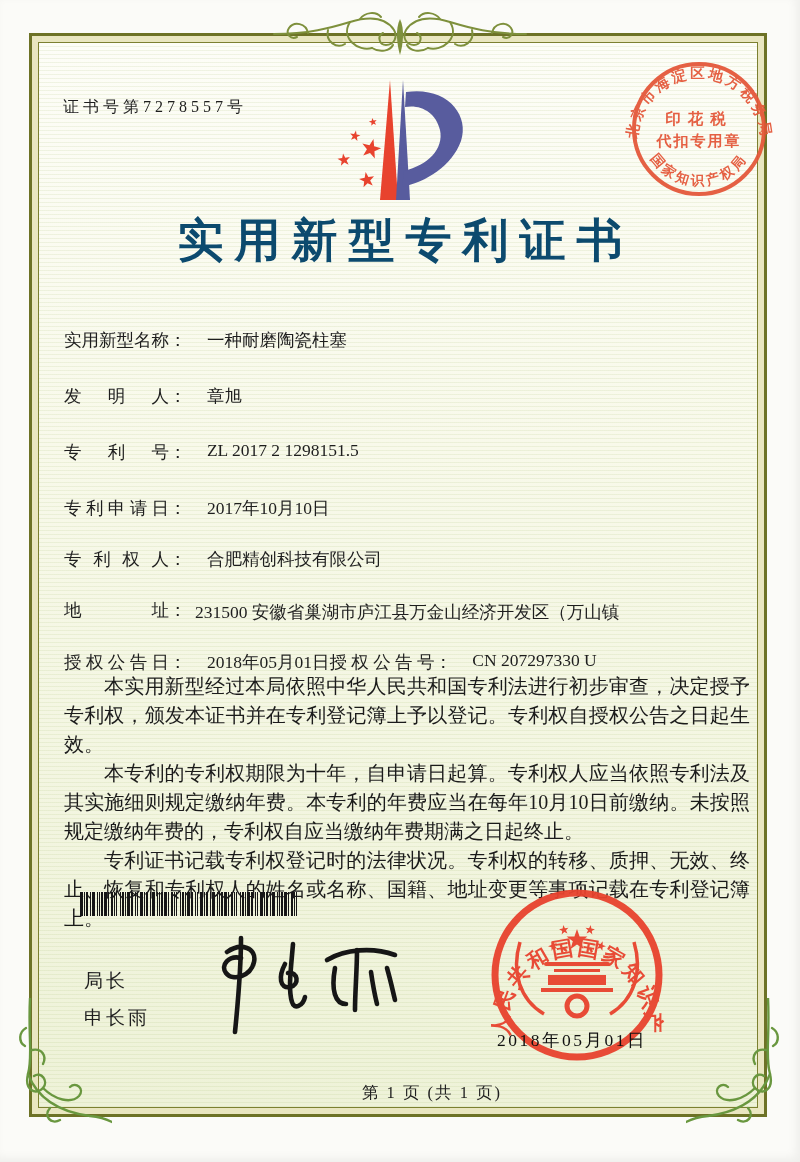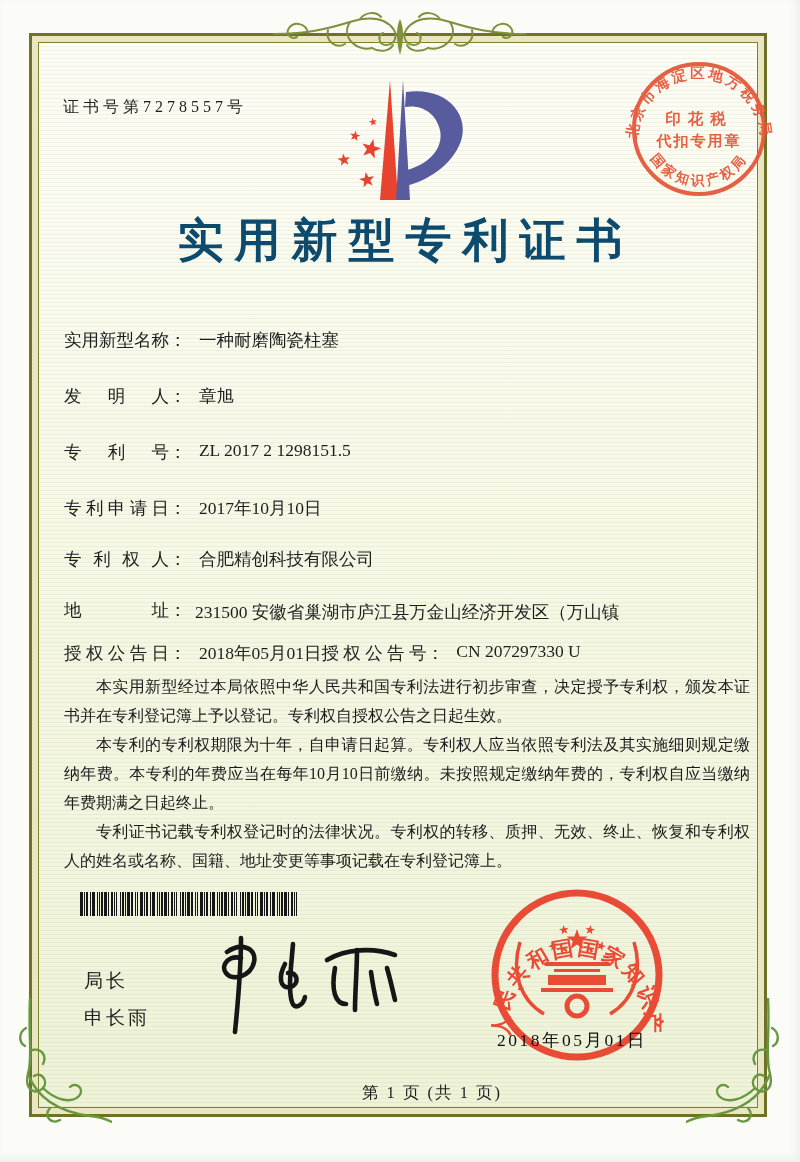--- a/index.html
+++ b/index.html
@@ -46,7 +46,7 @@
     text-align:justify;text-align-last:justify;
   }
   .fcolon{display:inline-block;vertical-align:top;}
-  .fvalue{display:inline-block;vertical-align:top;margin-left:8px;}
+  .fvalue{display:inline-block;vertical-align:top;margin-left:16px;}
   .addr-row{margin-bottom:15px;}
   .addr-lines{display:inline-block;vertical-align:top;margin-left:4px;line-height:28px;}
   .grant-row{display:flex;justify-content:flex-start;margin-bottom:0;}

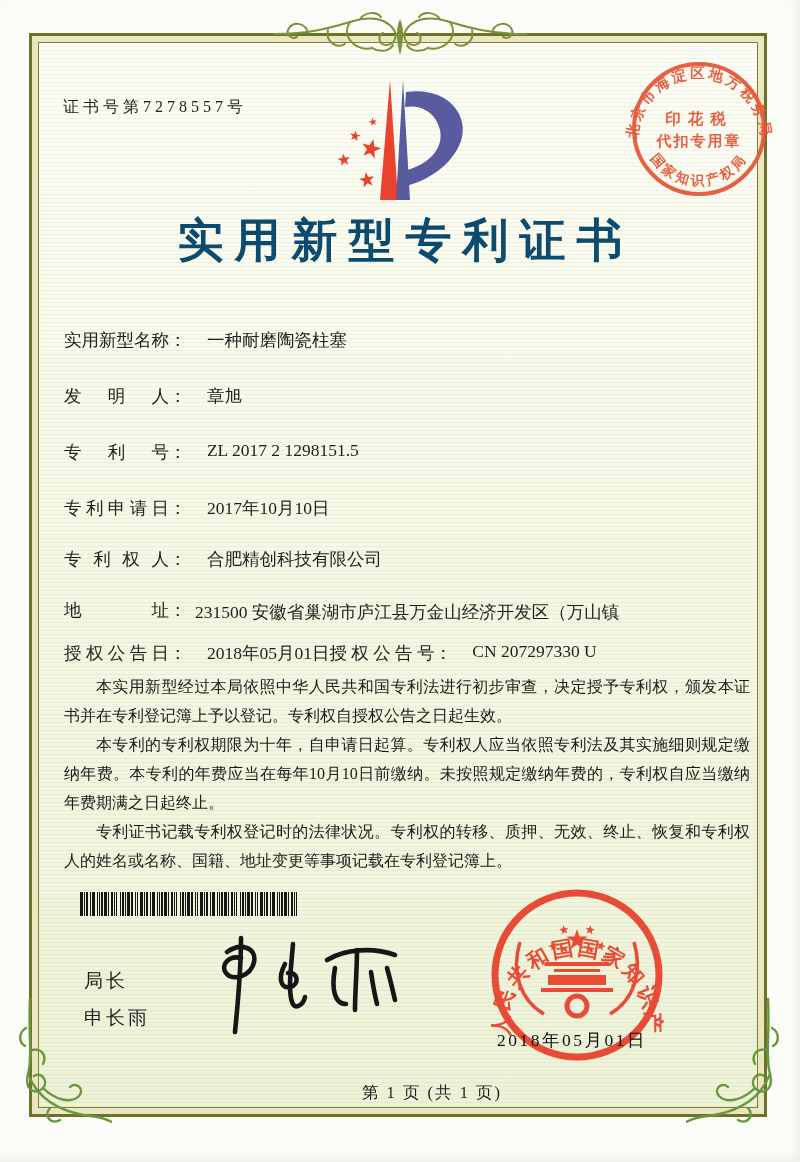--- a/index.html
+++ b/index.html
@@ -47,7 +47,7 @@
   }
   .fcolon{display:inline-block;vertical-align:top;}
   .fvalue{display:inline-block;vertical-align:top;margin-left:16px;}
-  .addr-row{margin-bottom:15px;}
+  .addr-row{margin-bottom:24px;}
   .addr-lines{display:inline-block;vertical-align:top;margin-left:4px;line-height:28px;}
   .grant-row{display:flex;justify-content:flex-start;margin-bottom:0;}
   .body-text{

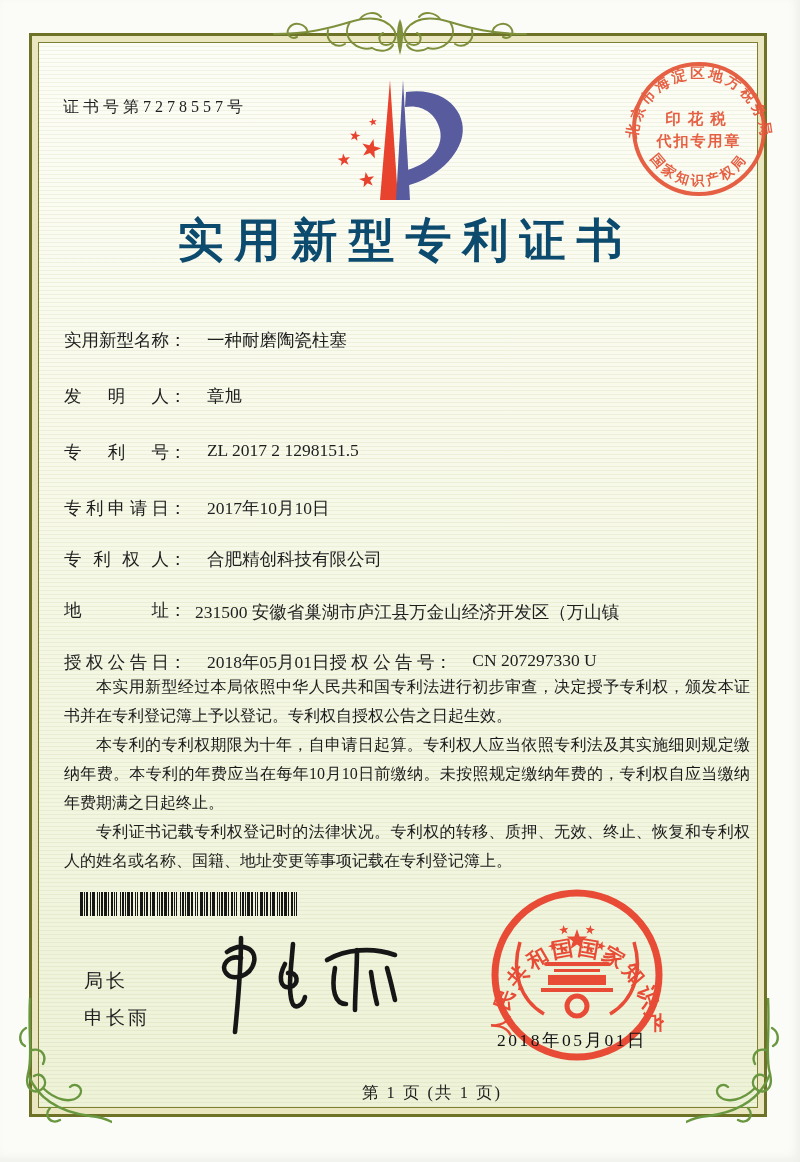--- a/index.html
+++ b/index.html
@@ -52,7 +52,7 @@
   .grant-row{display:flex;justify-content:flex-start;margin-bottom:0;}
   .body-text{
     position:absolute;top:672px;left:64px;right:50px;
-    font-size:16px;line-height:29px;text-align:justify;color:#1b1b1b;
+    font-size:20px;line-height:29px;text-align:justify;color:#1b1b1b;
   }
   .body-text p{margin:0;text-indent:2em;}
   .barcode{position:absolute;top:892px;left:80px;width:218px;height:24px;}

